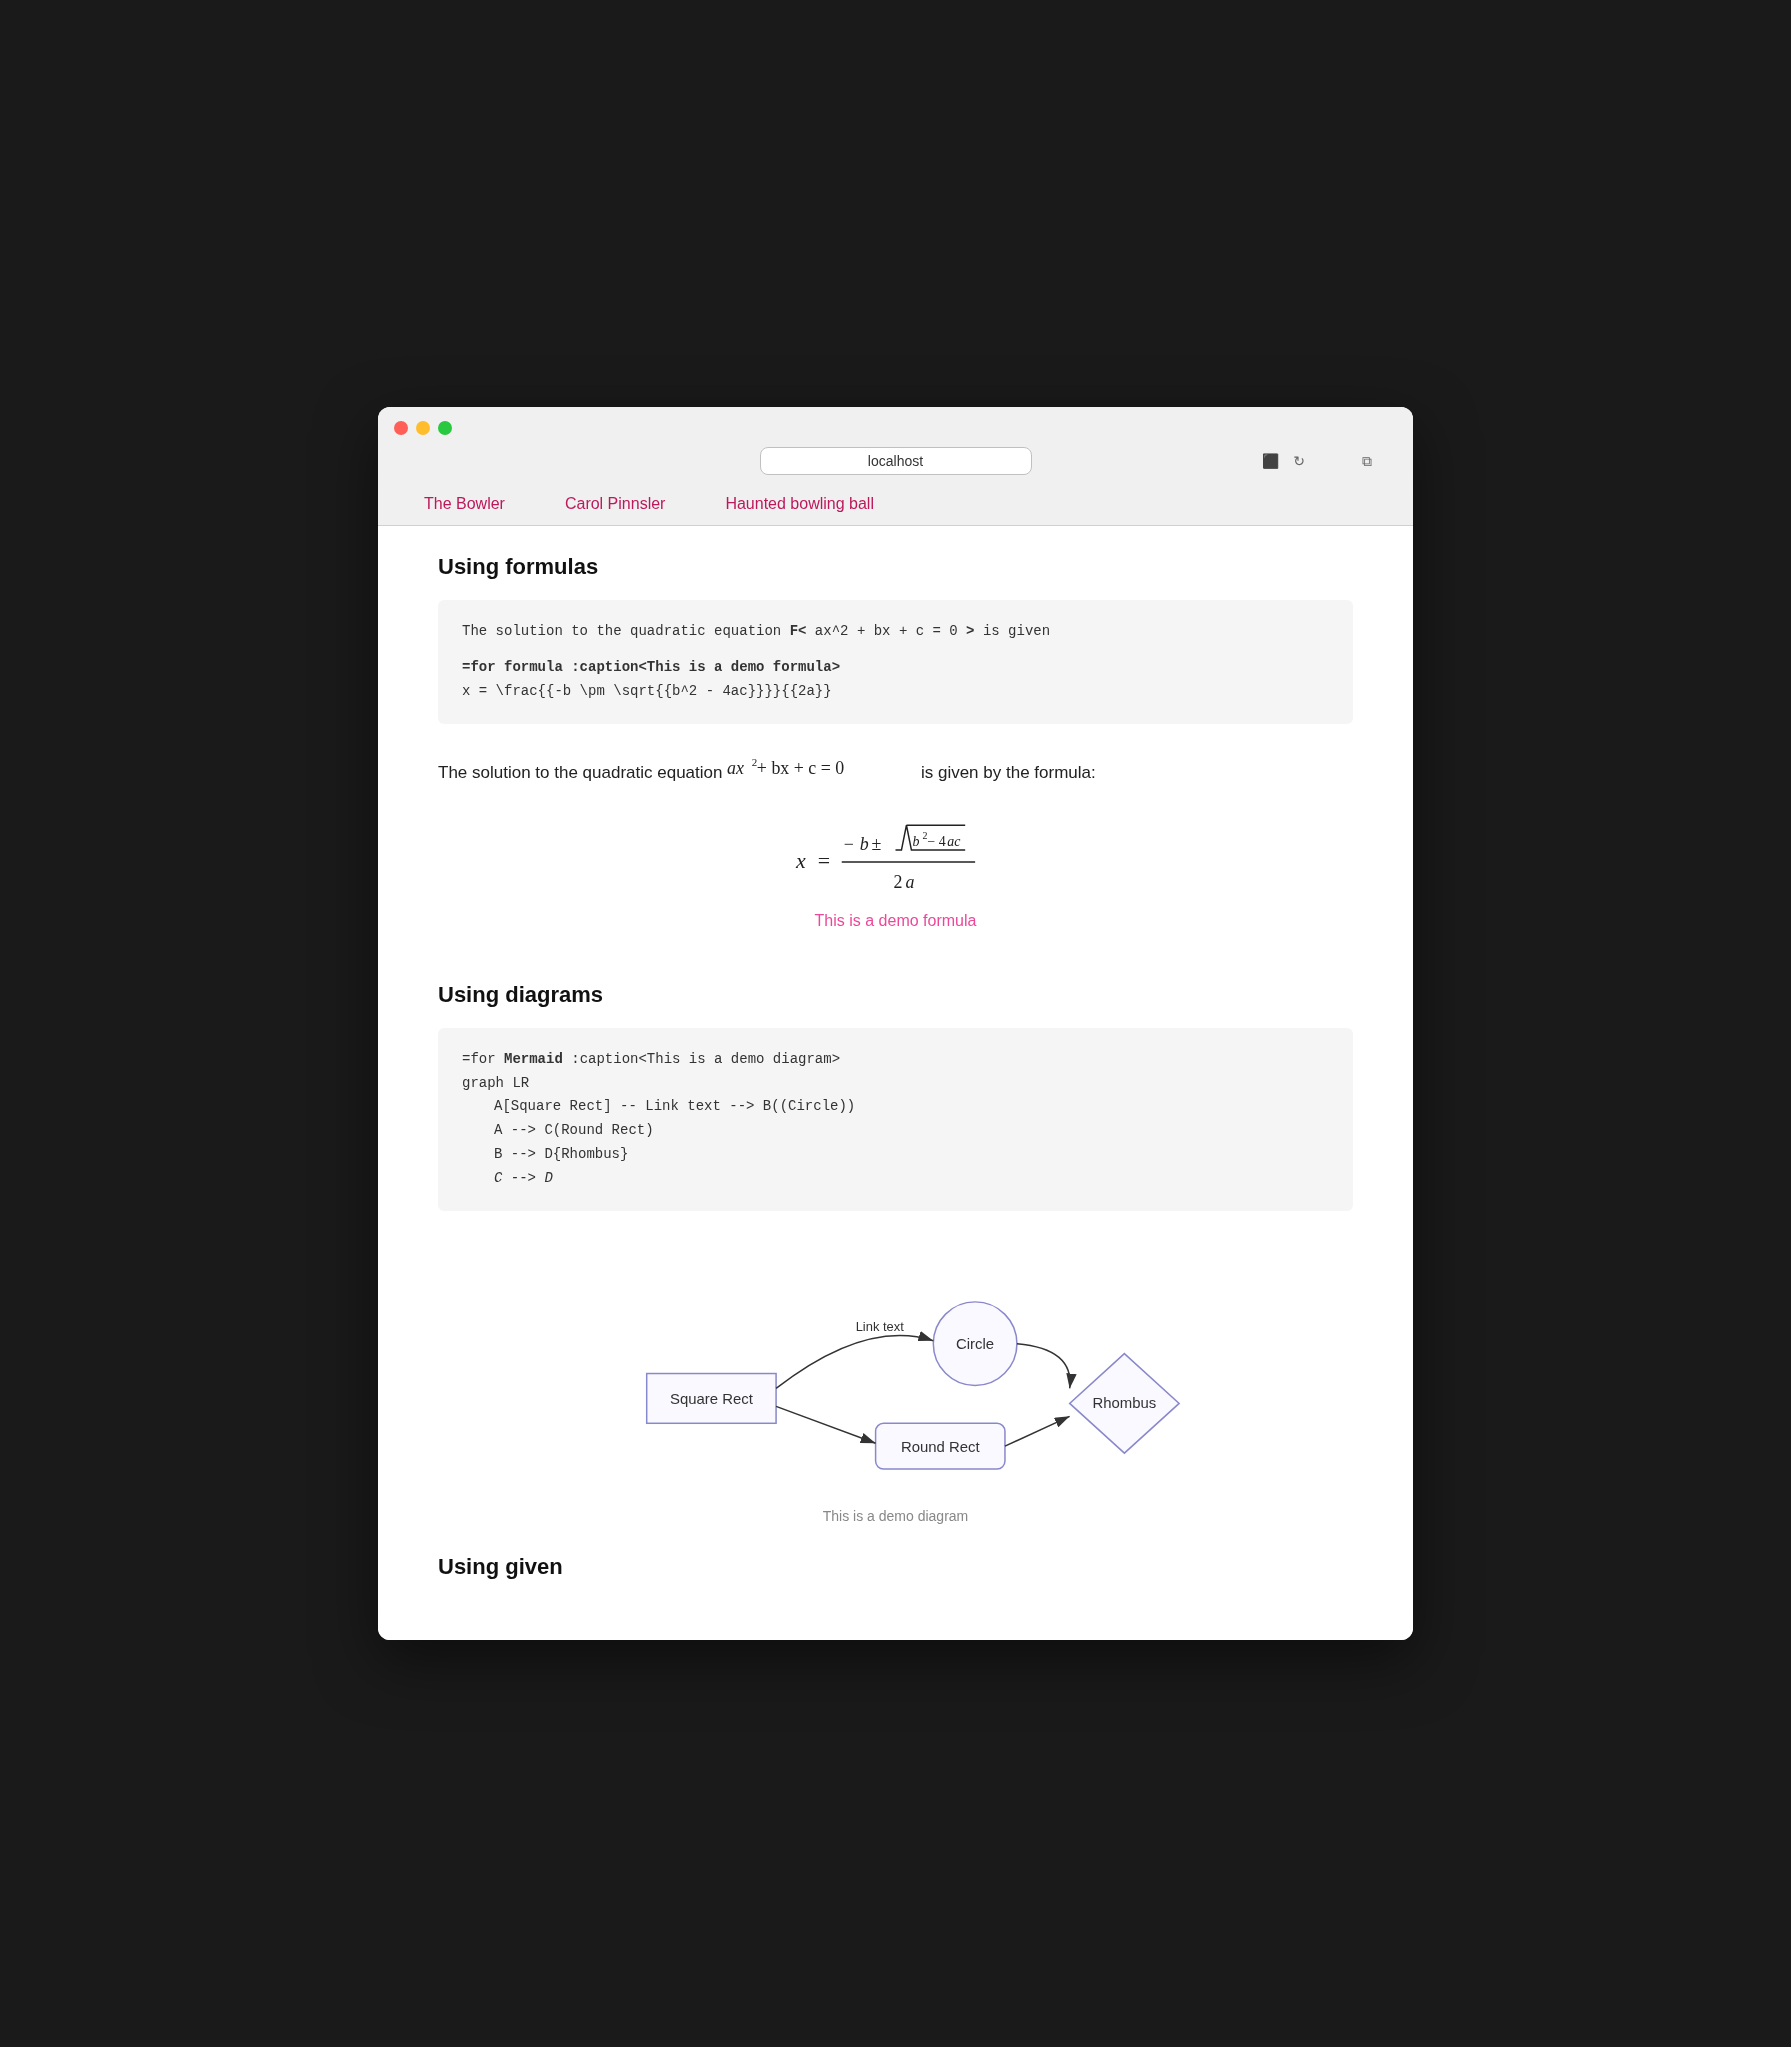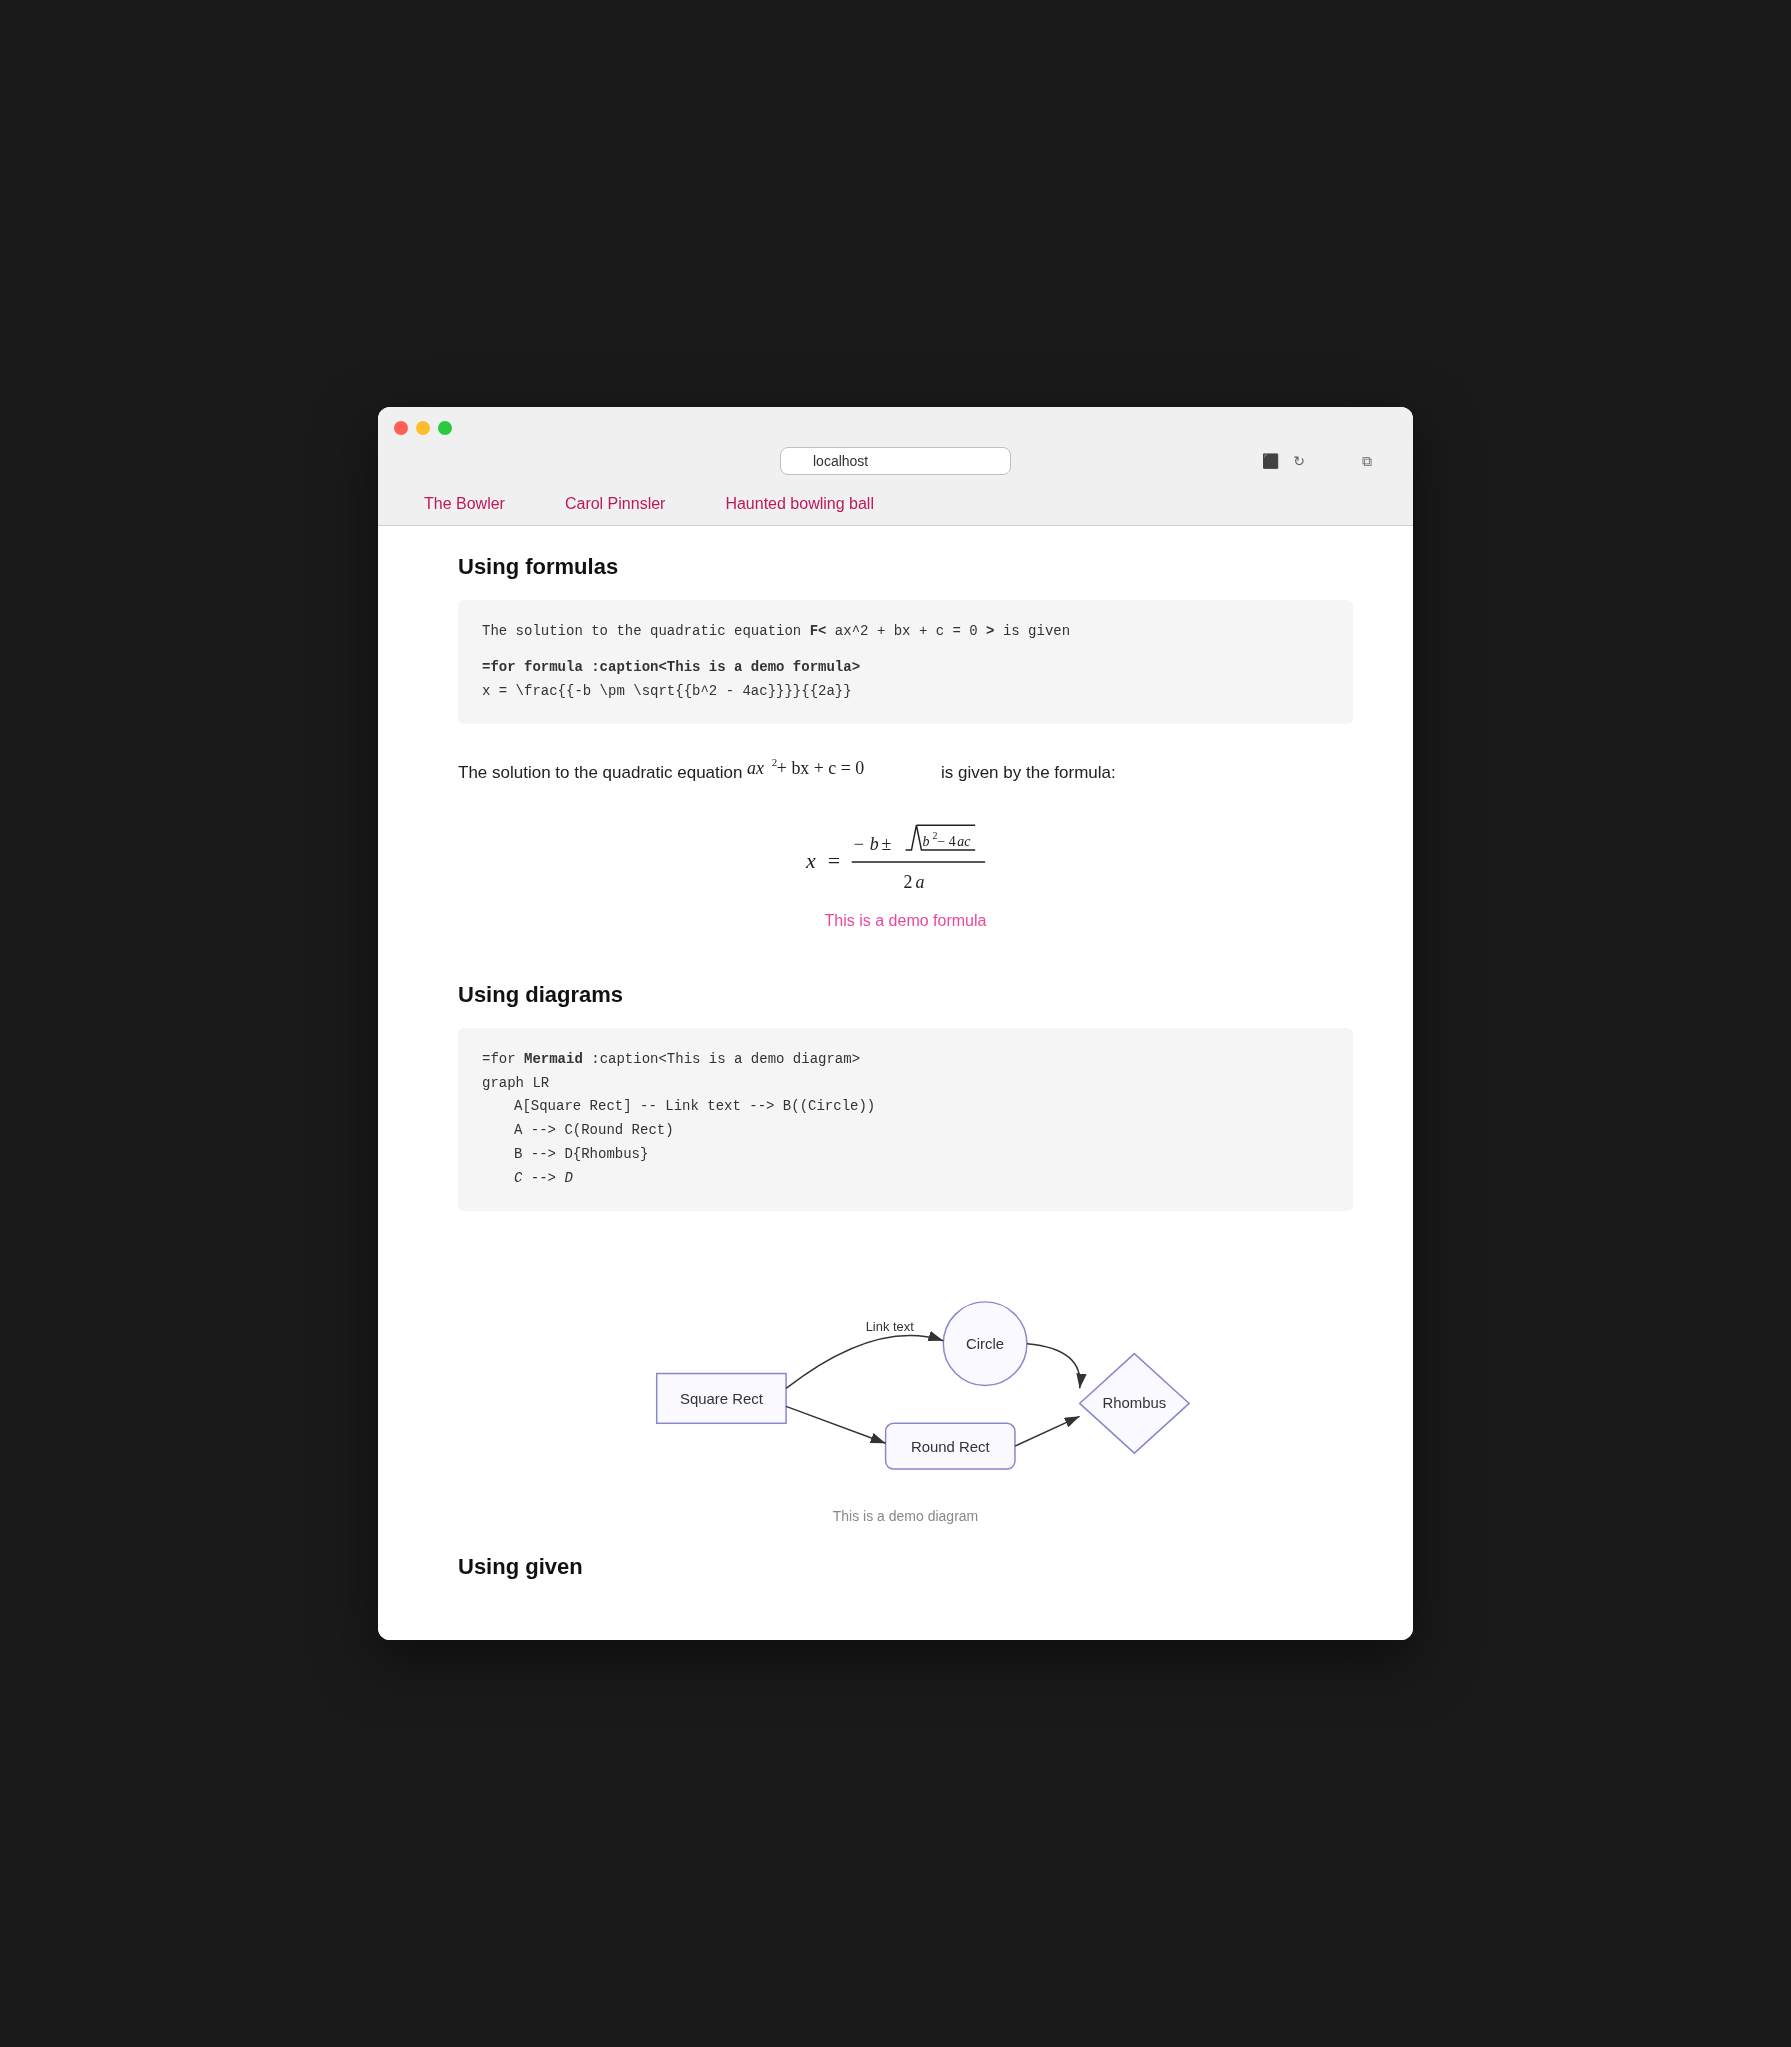--- a/index.html
+++ b/index.html
@@ -51,8 +51,8 @@
       padding: 5px 32px;
       font-size: 14px;
       color: #333;
-      width: 231px;
-      text-align: left;
+      width: 272px;
+      text-align: center;
     }
     .browser-icon-row {
       position: absolute;

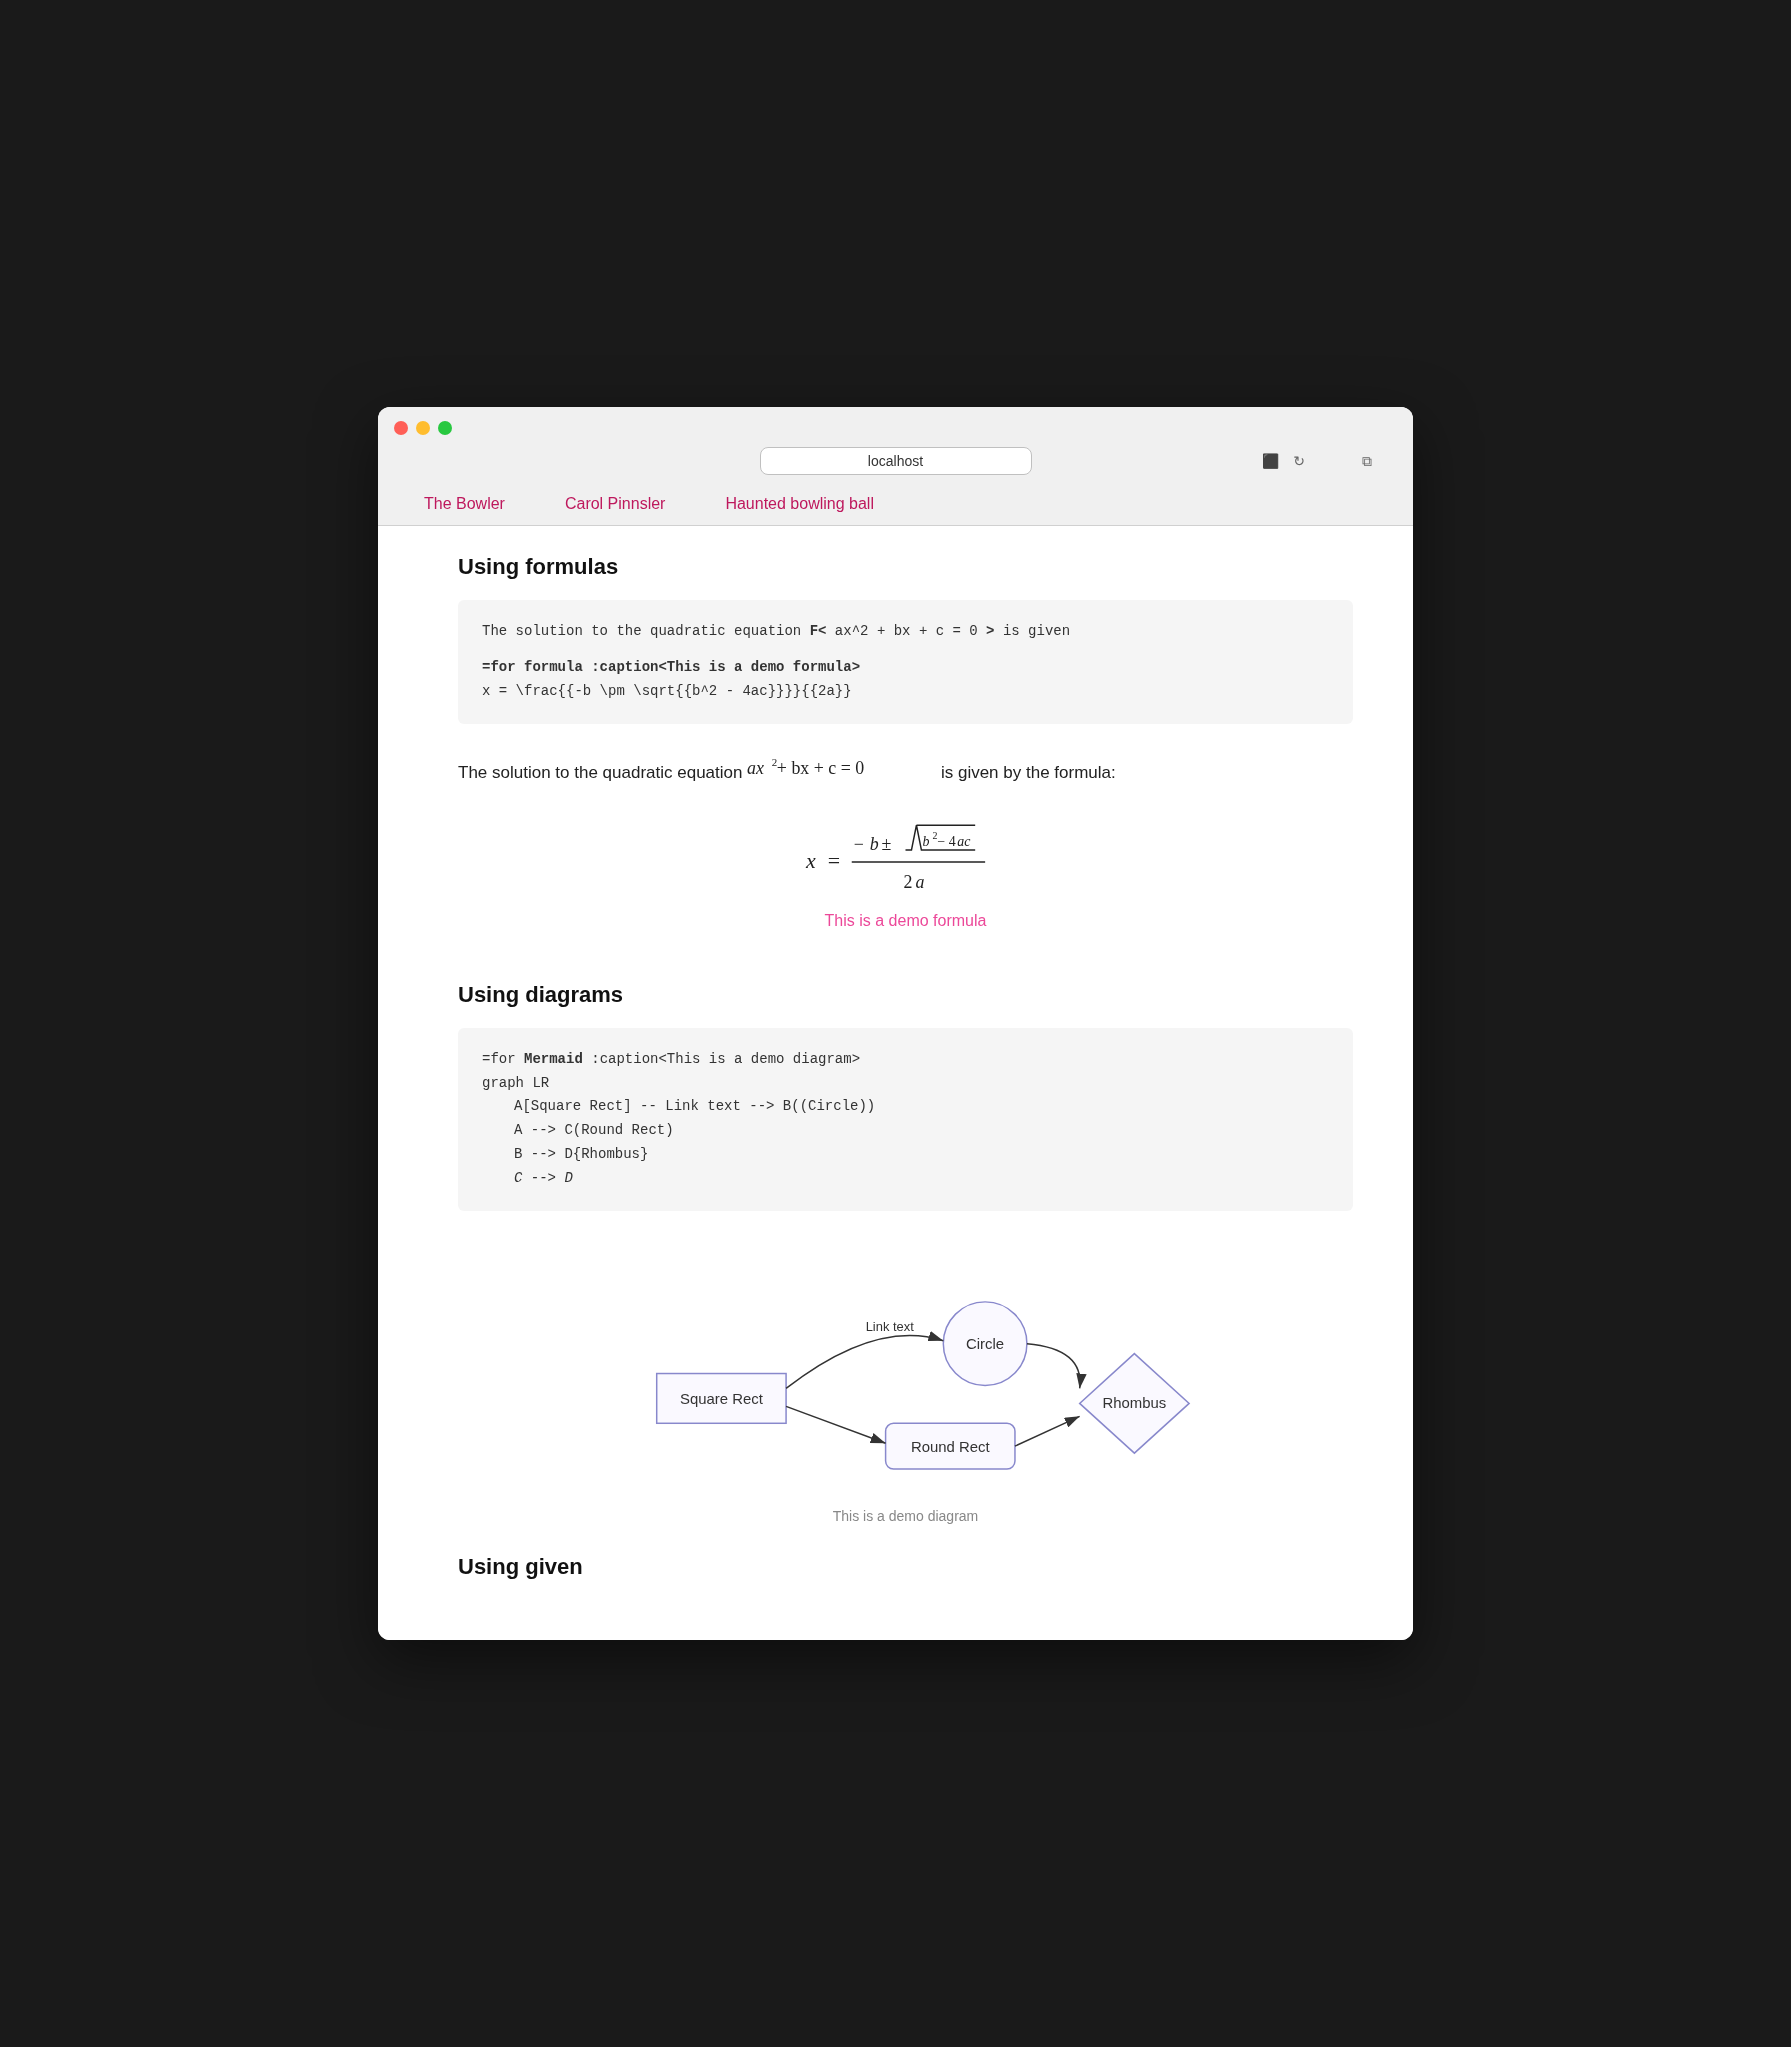--- a/index.html
+++ b/index.html
@@ -83,7 +83,7 @@
       white-space: nowrap;
     }
     .page-content {
-      padding: 28px 60px 40px 80px;
+      padding: 28px 60px 40px 60px;
       background: #fff;
     }
     .section-title {

